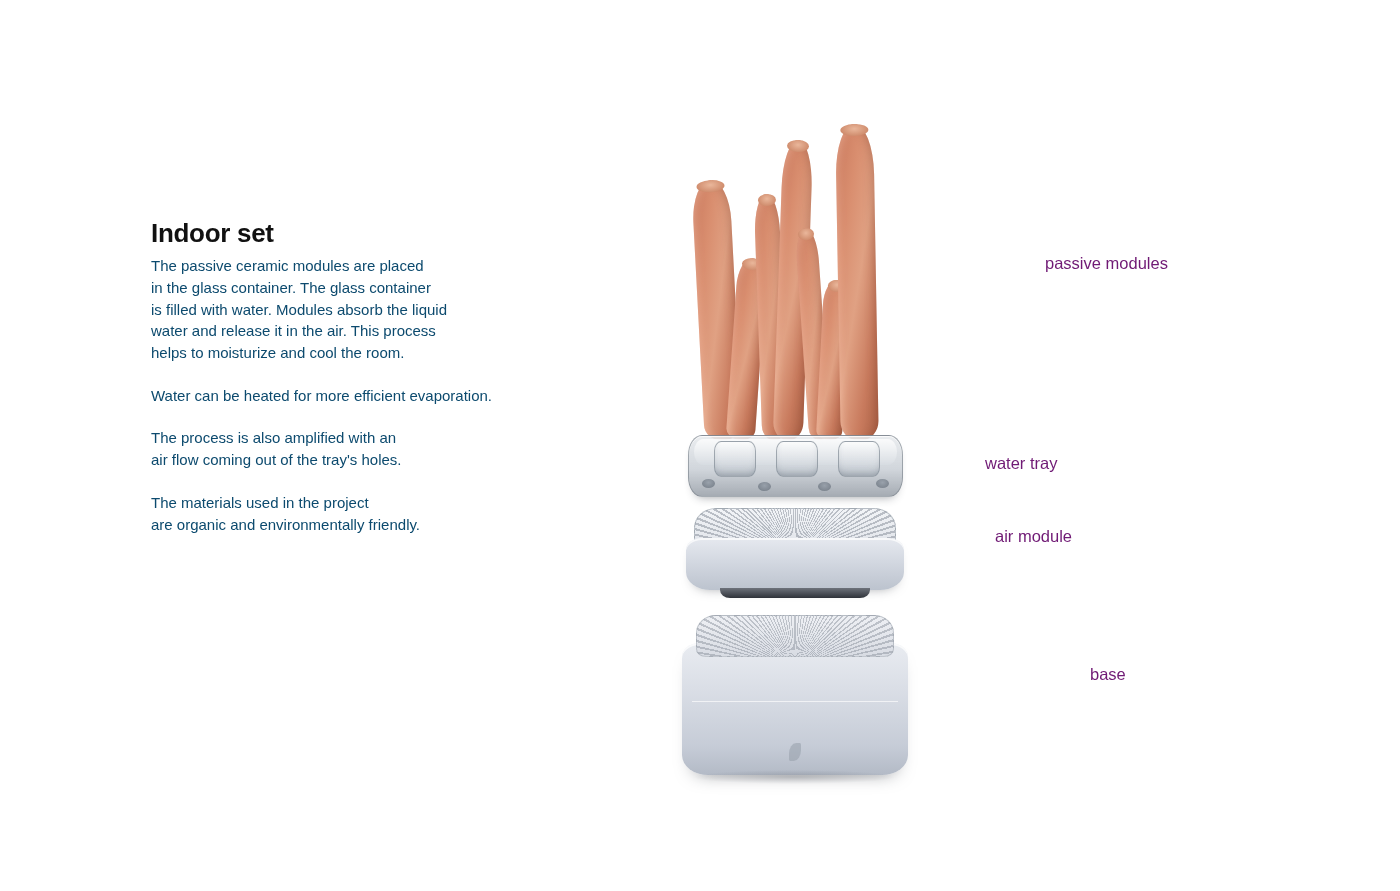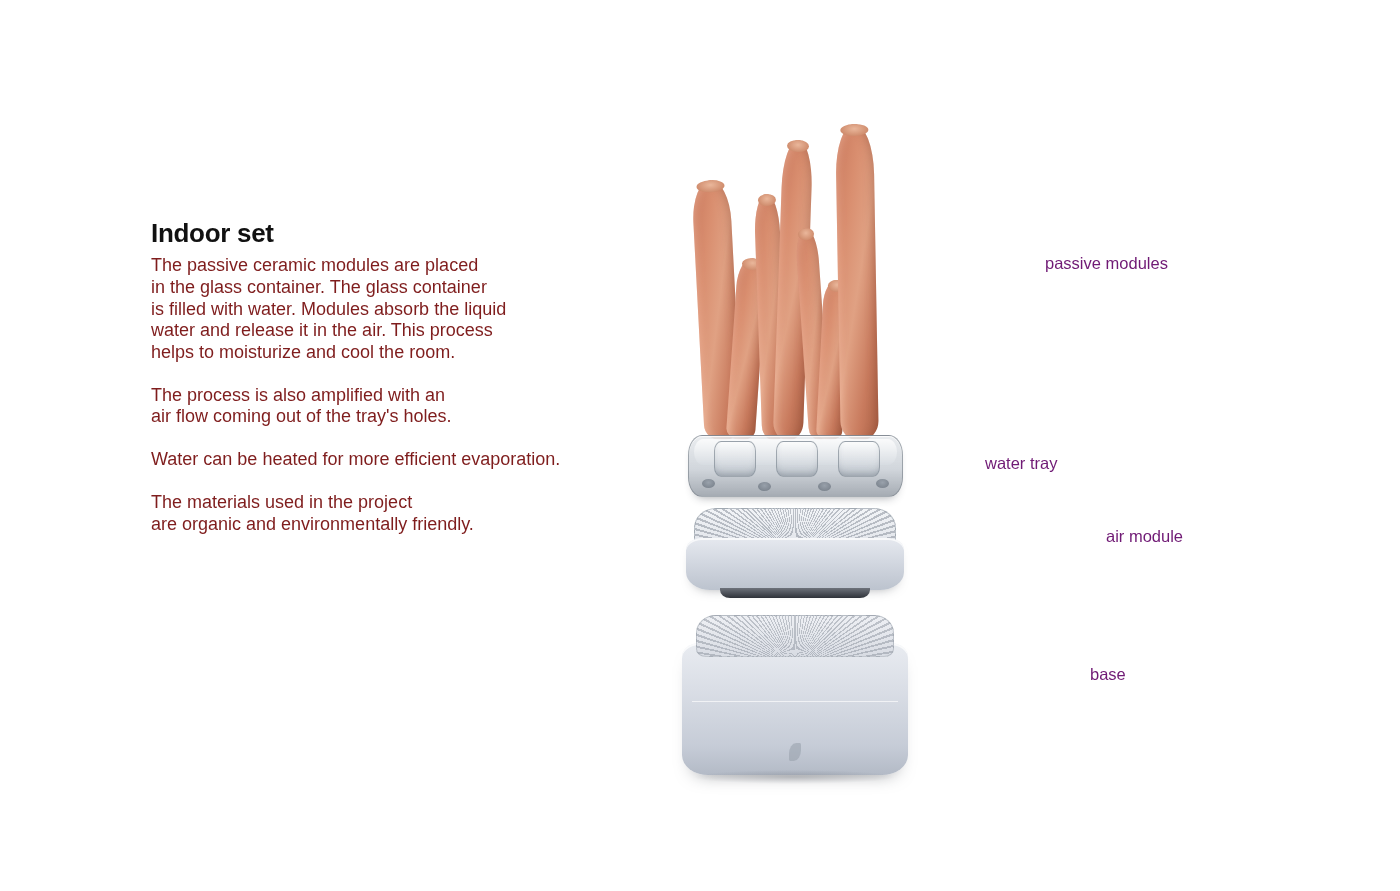--- a/index.html
+++ b/index.html
@@ -33,9 +33,9 @@
     line-height: 1.2;
   }
   .para {
-    font-size: 18px;
+    font-size: 15px;
     line-height: 21.7px;
-    color: #7f1d1d;
+    color: #0c4a6e;
     margin: 0 0 21px 0;
     white-space: pre-line;
   }

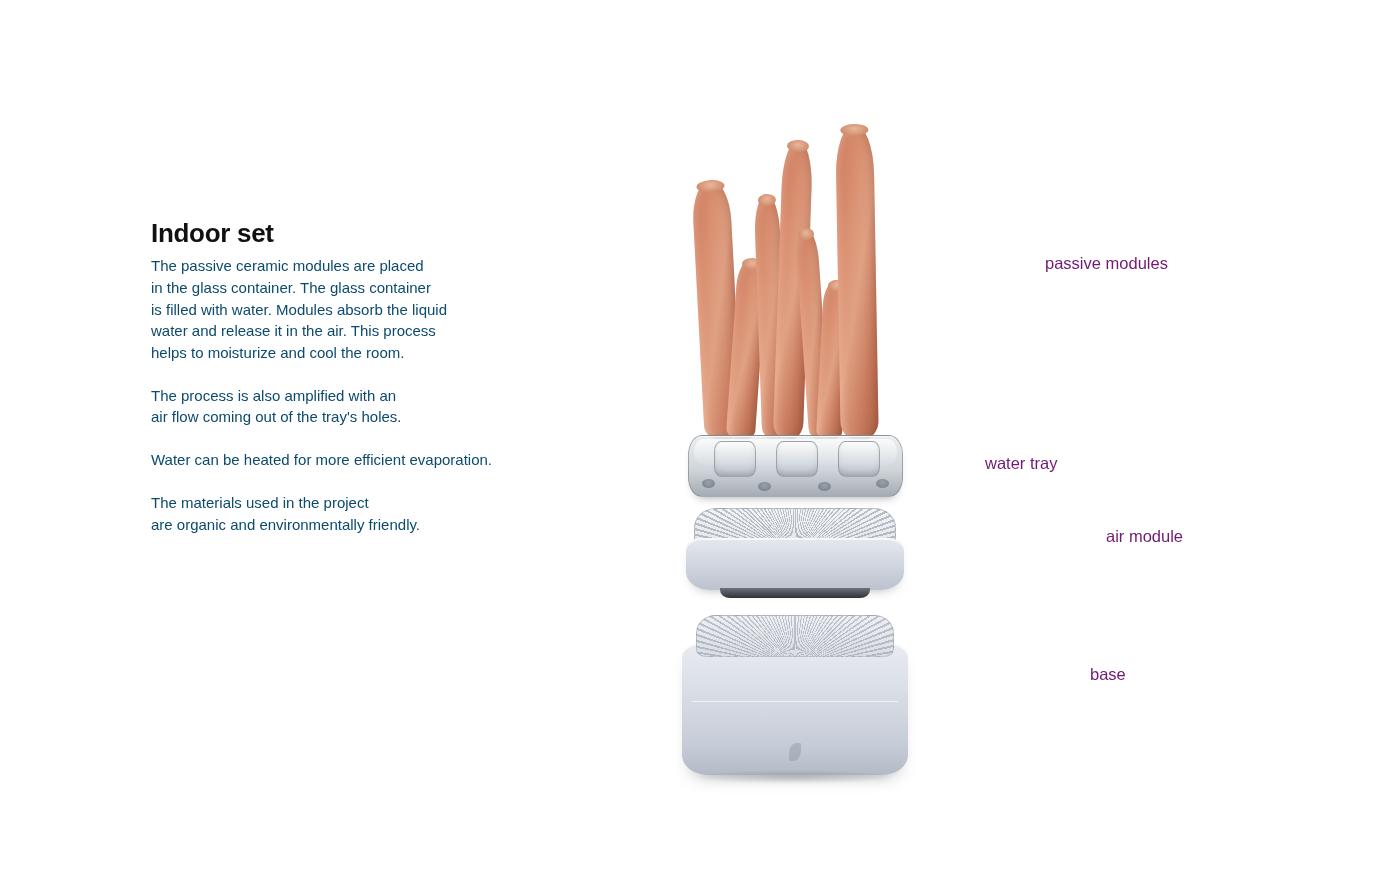--- a/index.html
+++ b/index.html
@@ -225,9 +225,9 @@
 is filled with water. Modules absorb the liquid
 water and release it in the air. This process
 helps to moisturize and cool the room.</p>
+  <p class="para">Water can be heated for more efficient evaporation.</p>
   <p class="para">The process is also amplified with an
 air flow coming out of the tray's holes.</p>
-  <p class="para">Water can be heated for more efficient evaporation.</p>
   <p class="para">The materials used in the project
 are organic and environmentally friendly.</p>
 </div>

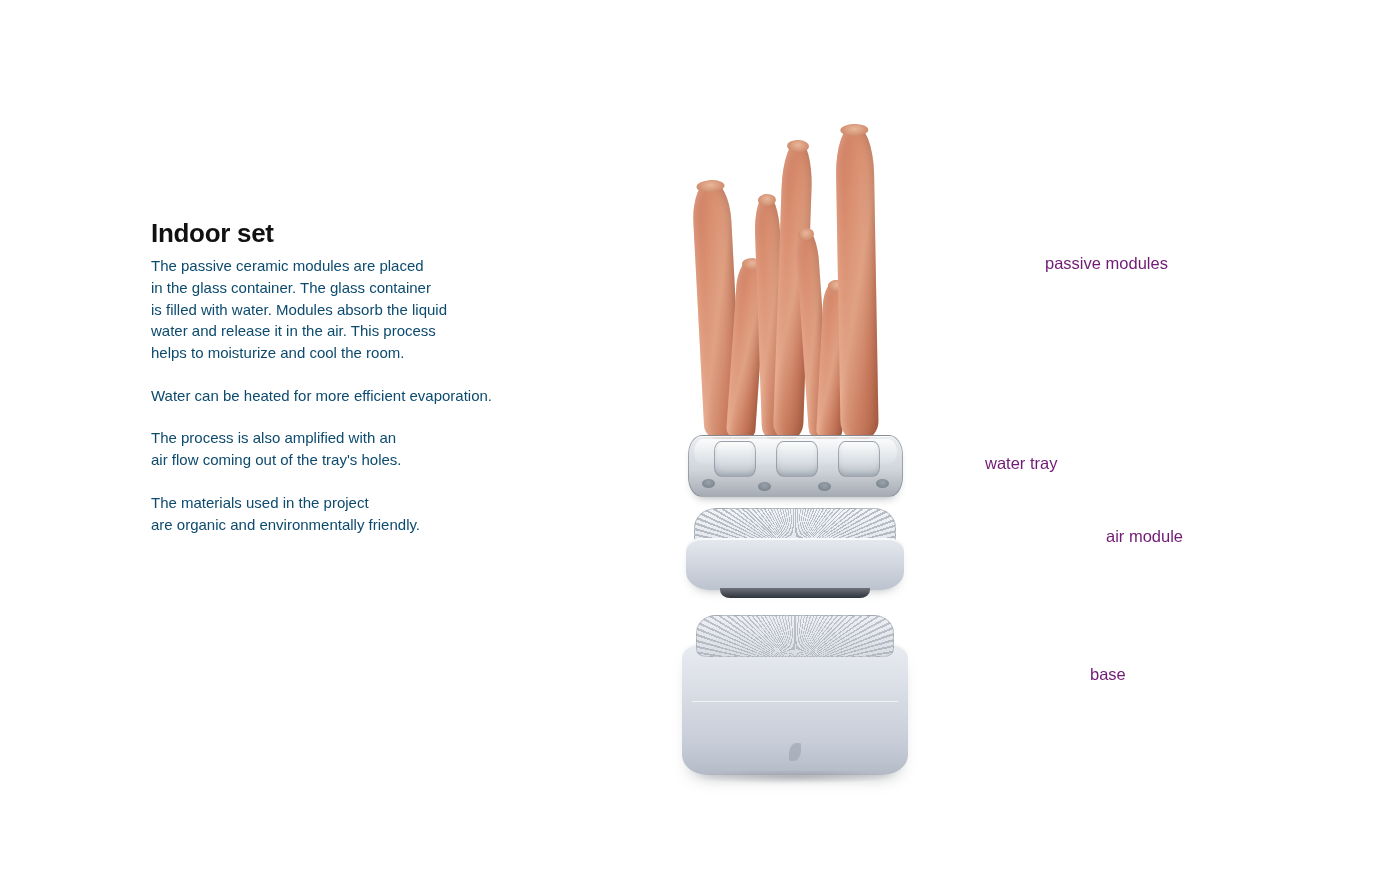--- a/index.html
+++ b/index.html
@@ -50,7 +50,7 @@
   }
   .callout-passive { left: 1045px; top: 254px; }
   .callout-tray    { left: 985px; top: 454px; }
-  .callout-air     { left: 1106px; top: 527px; }
+  .callout-air     { left: 995px; top: 527px; }
   .callout-base    { left: 1090px; top: 665px; }
 
   

